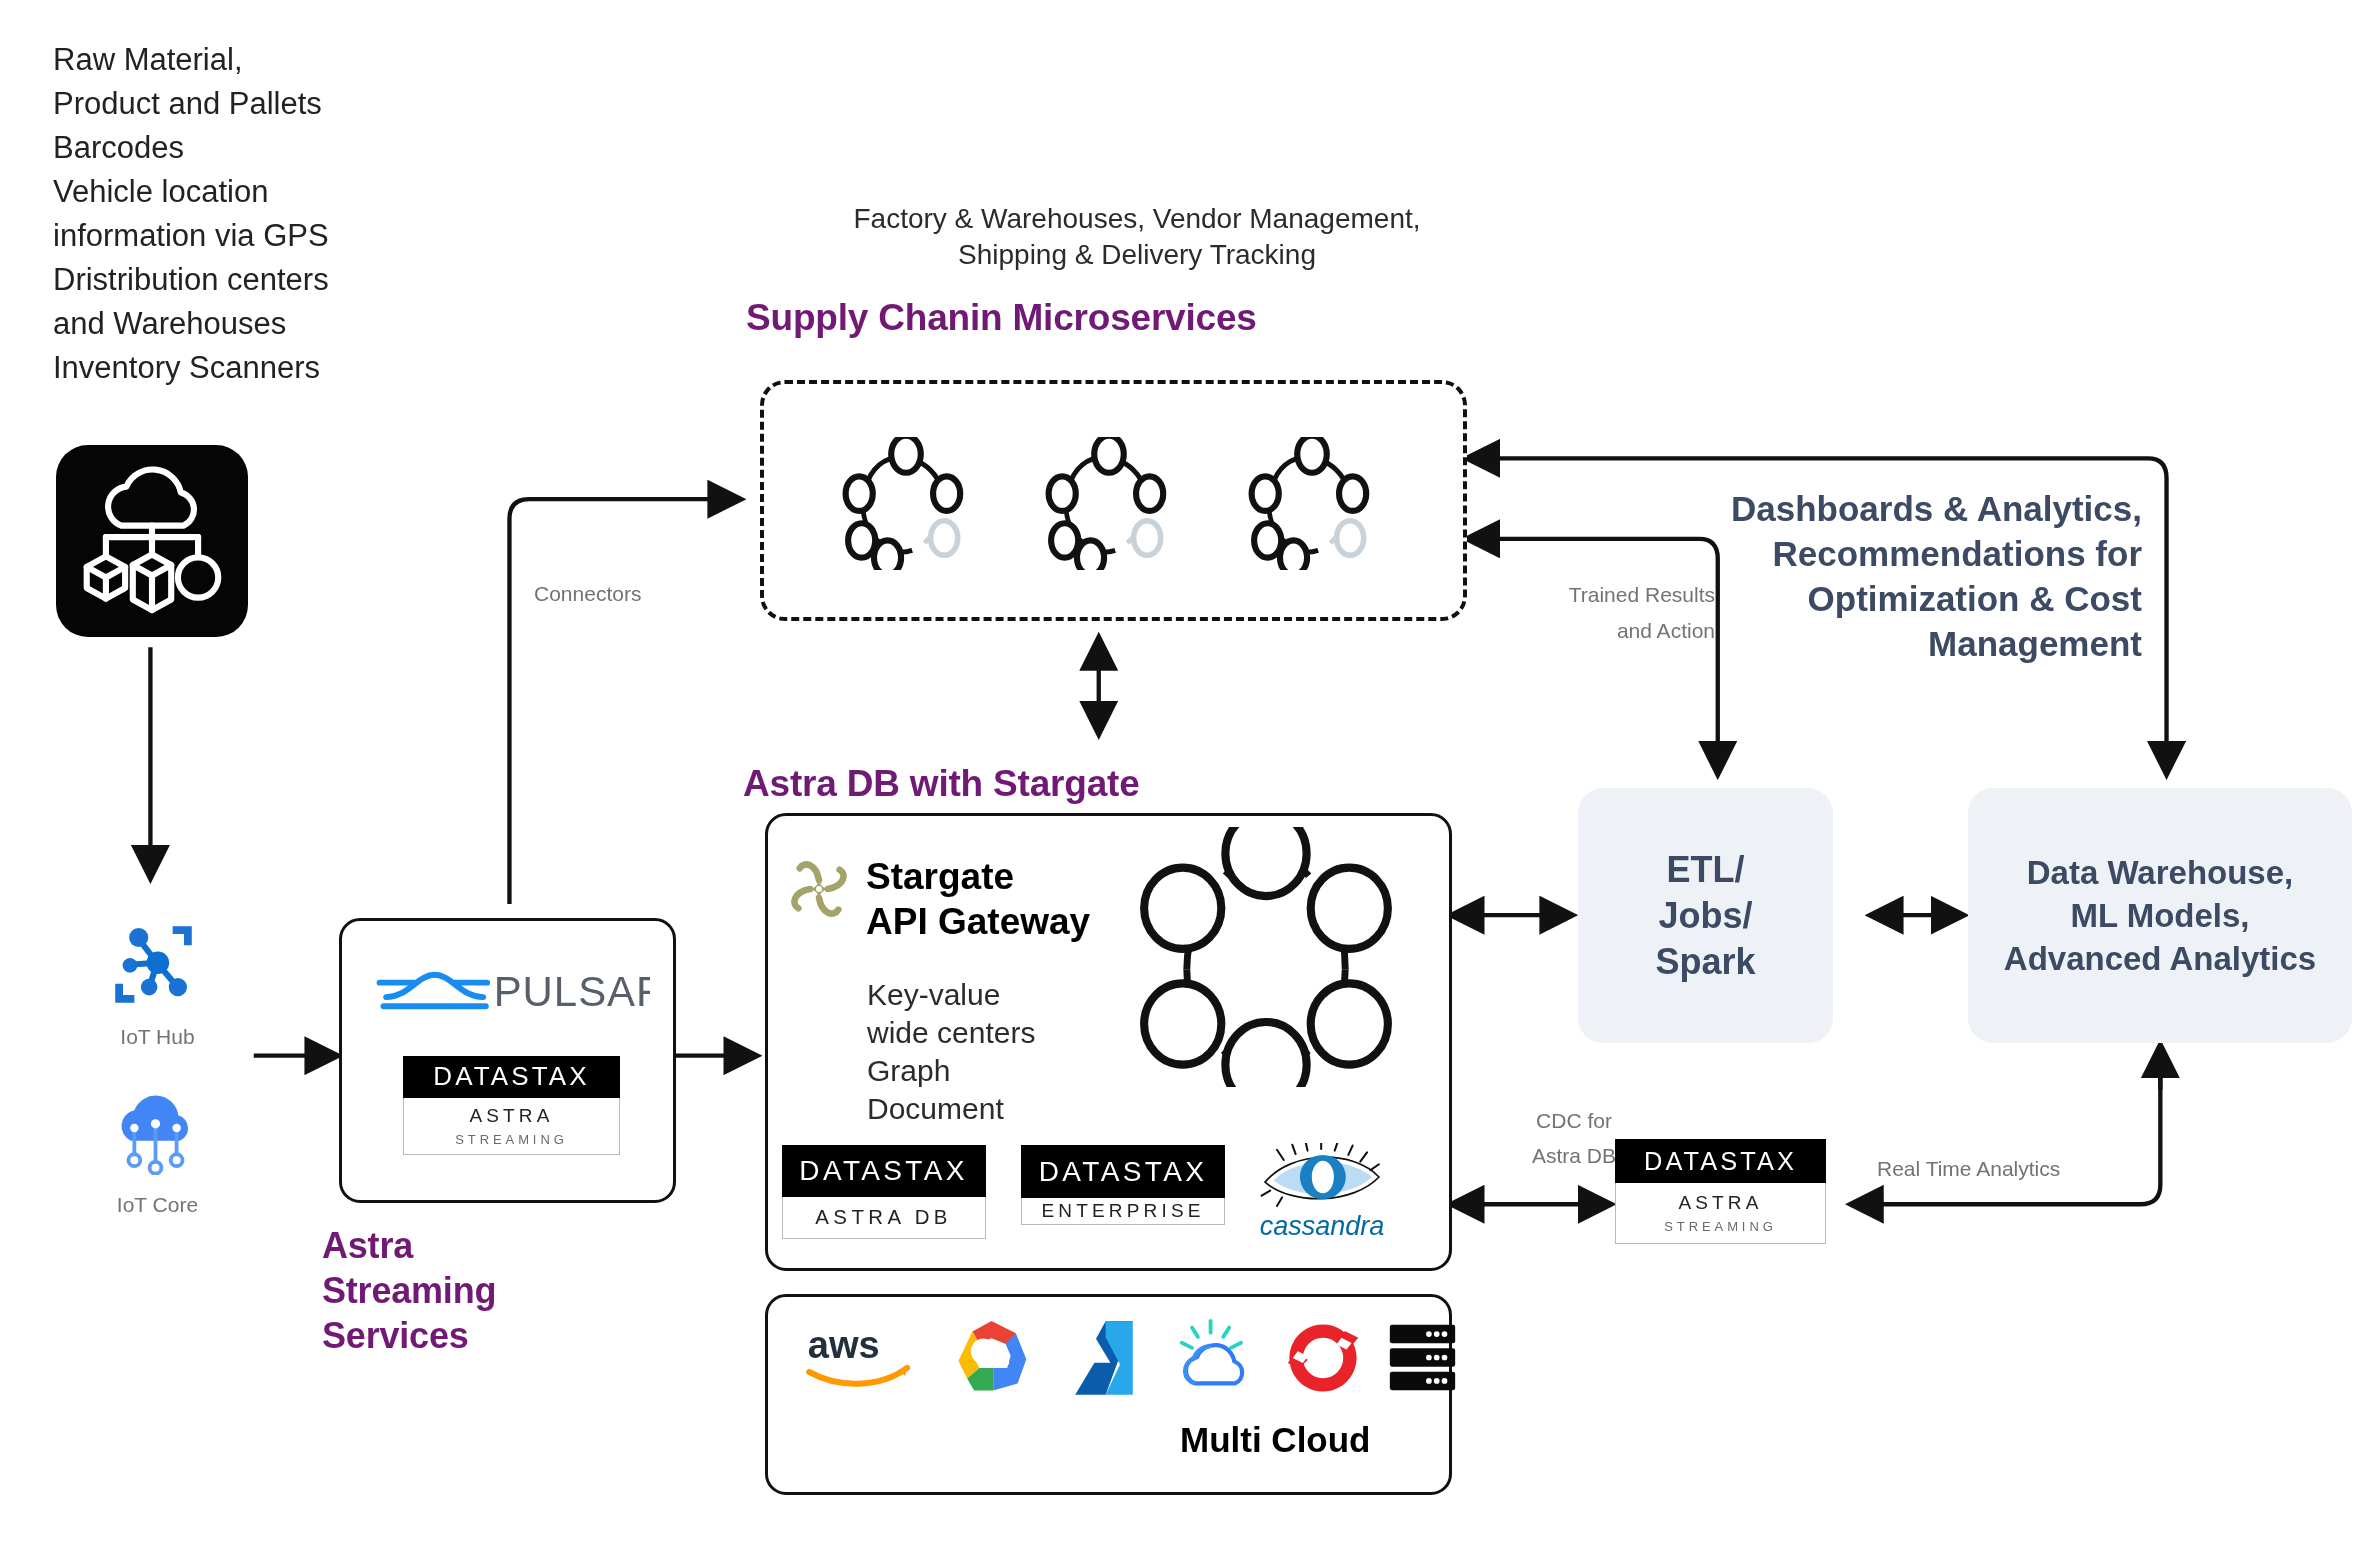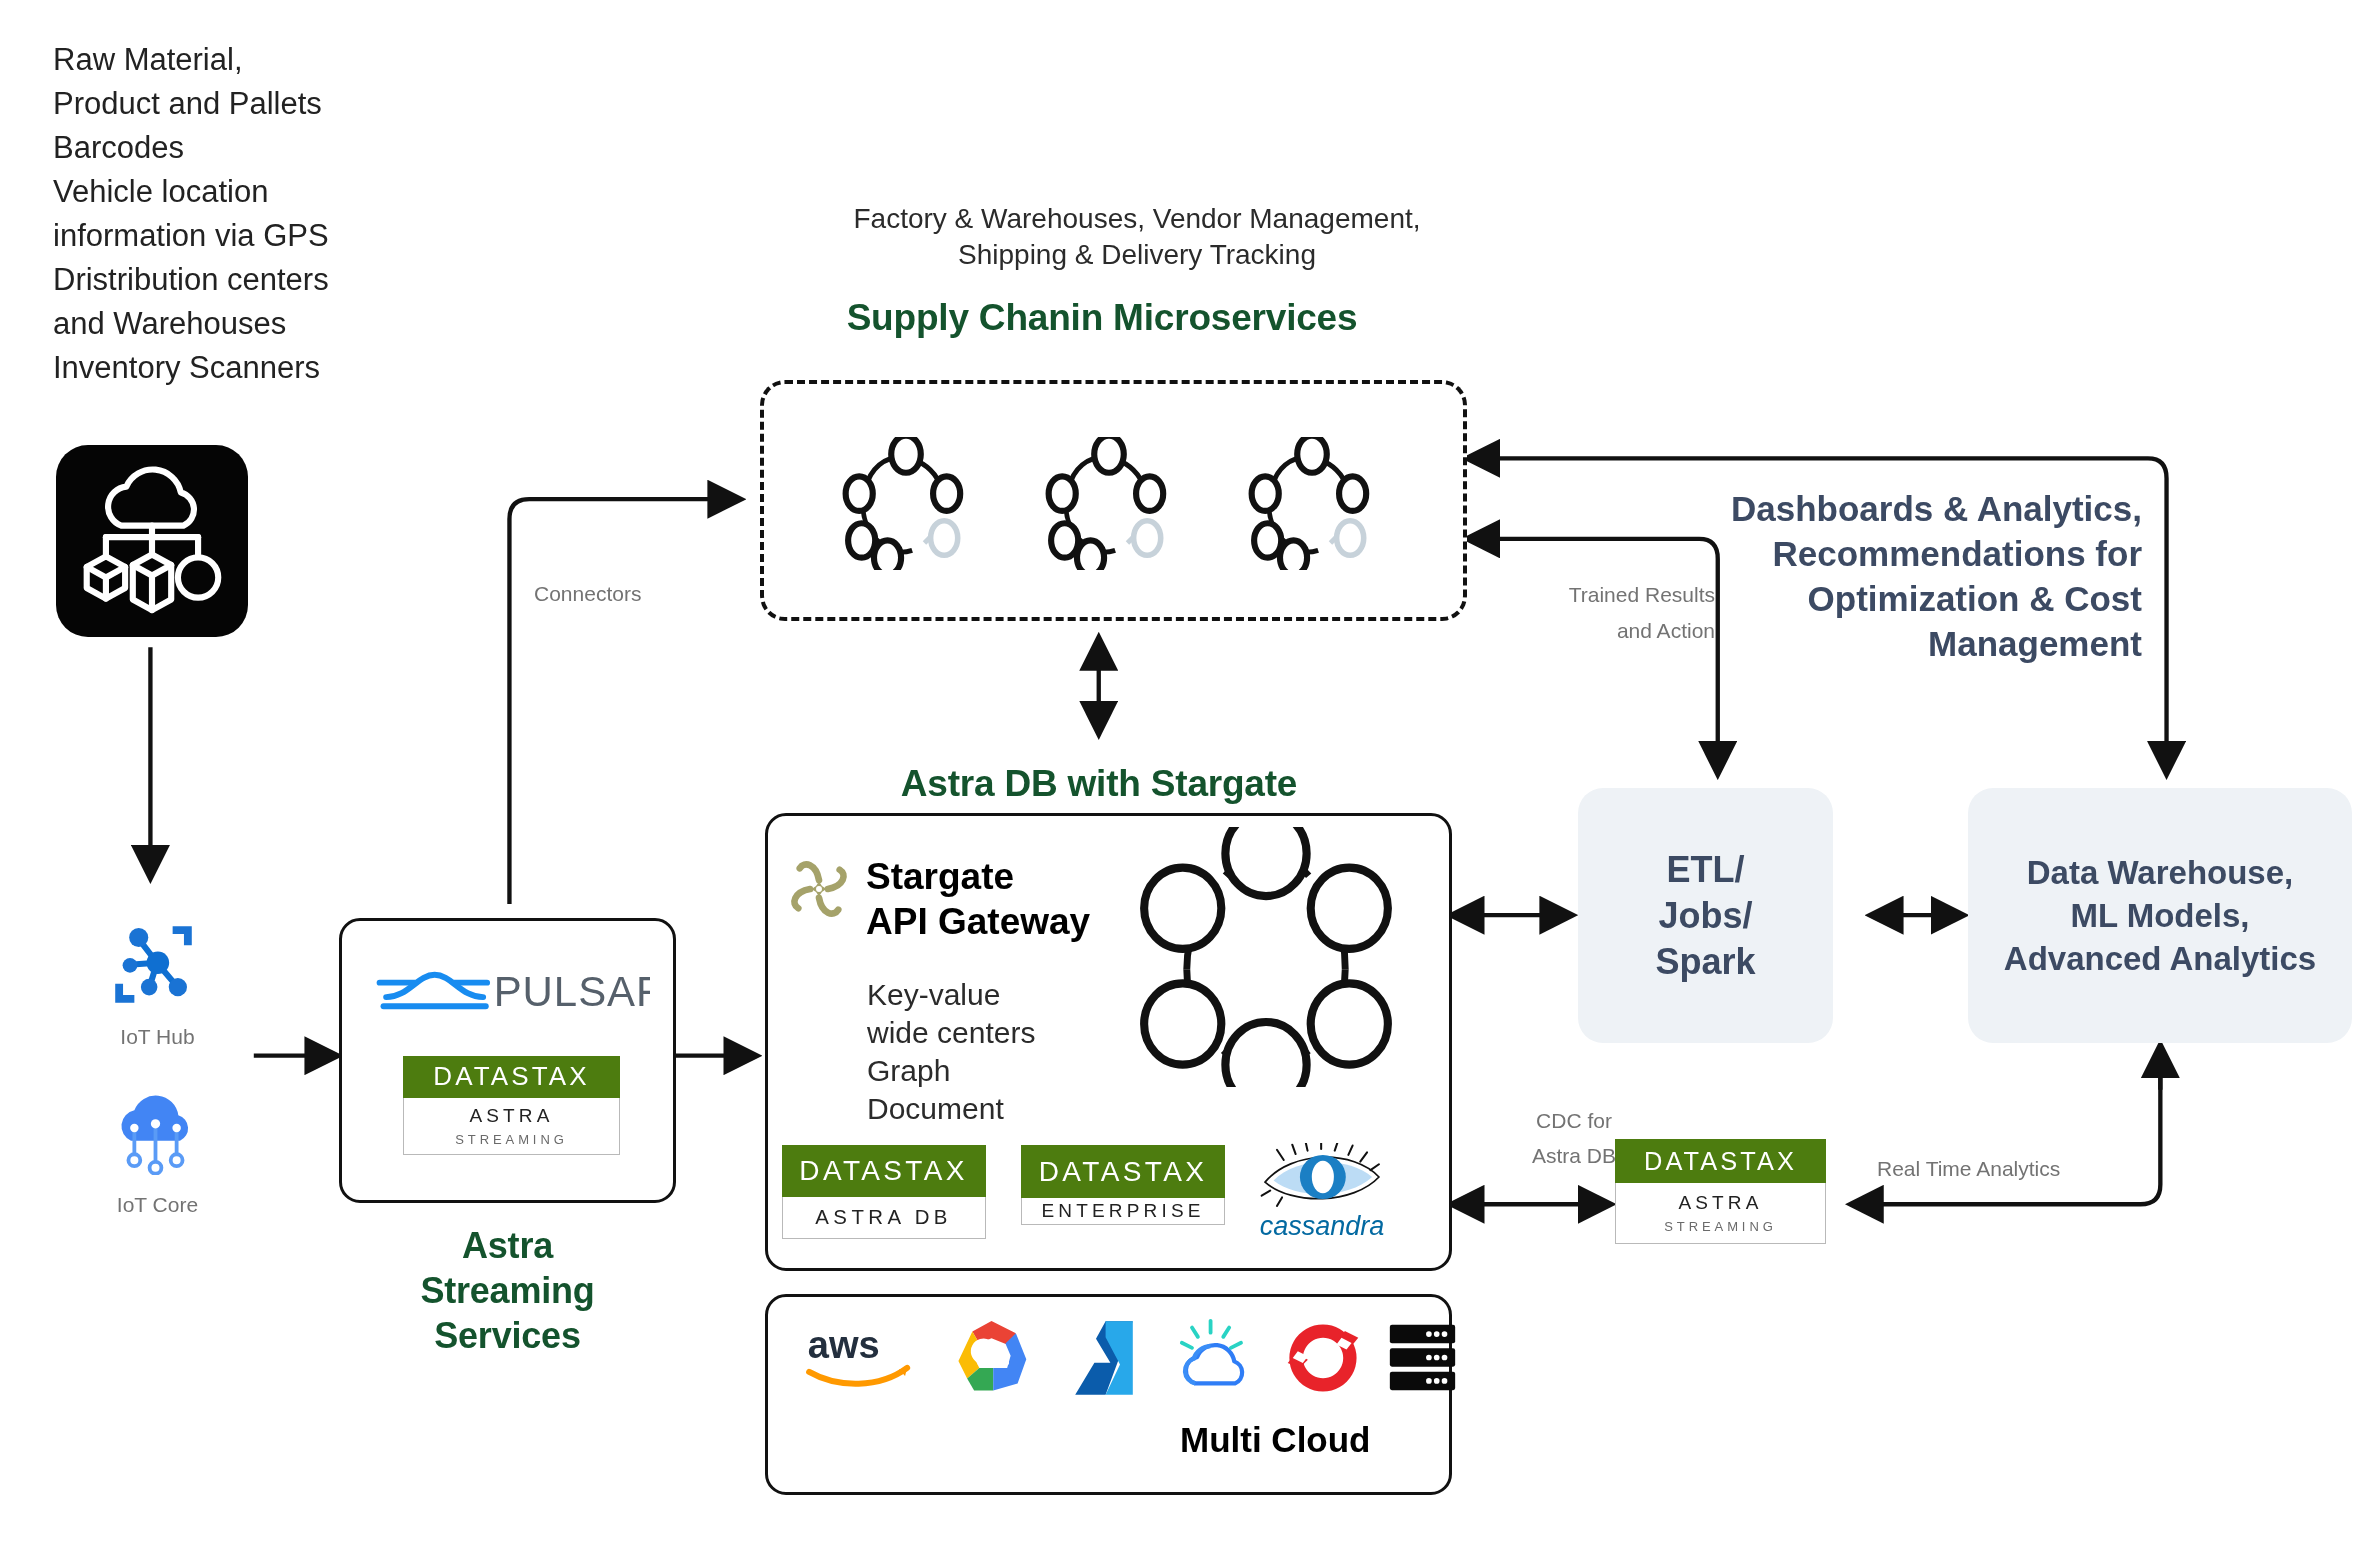--- a/index.html
+++ b/index.html
@@ -12,7 +12,7 @@
   .src-list{left:53px;top:38px;width:347px;font-size:31px;line-height:44px;color:#222;}
   .lbl{font-size:21px;color:#737373;line-height:37px;}
   .caption-sm{font-size:28px;color:#2b2b2b;line-height:36px;text-align:center;}
-  .title-bold{font-weight:bold;font-size:37px;color:#14532d;text-align:center;letter-spacing:-0.2px;}
+  .title-bold{font-weight:bold;font-size:37px;color:#701a75;letter-spacing:-0.2px;}
   .navy{color:#3c4a63;font-weight:bold;}
 
   

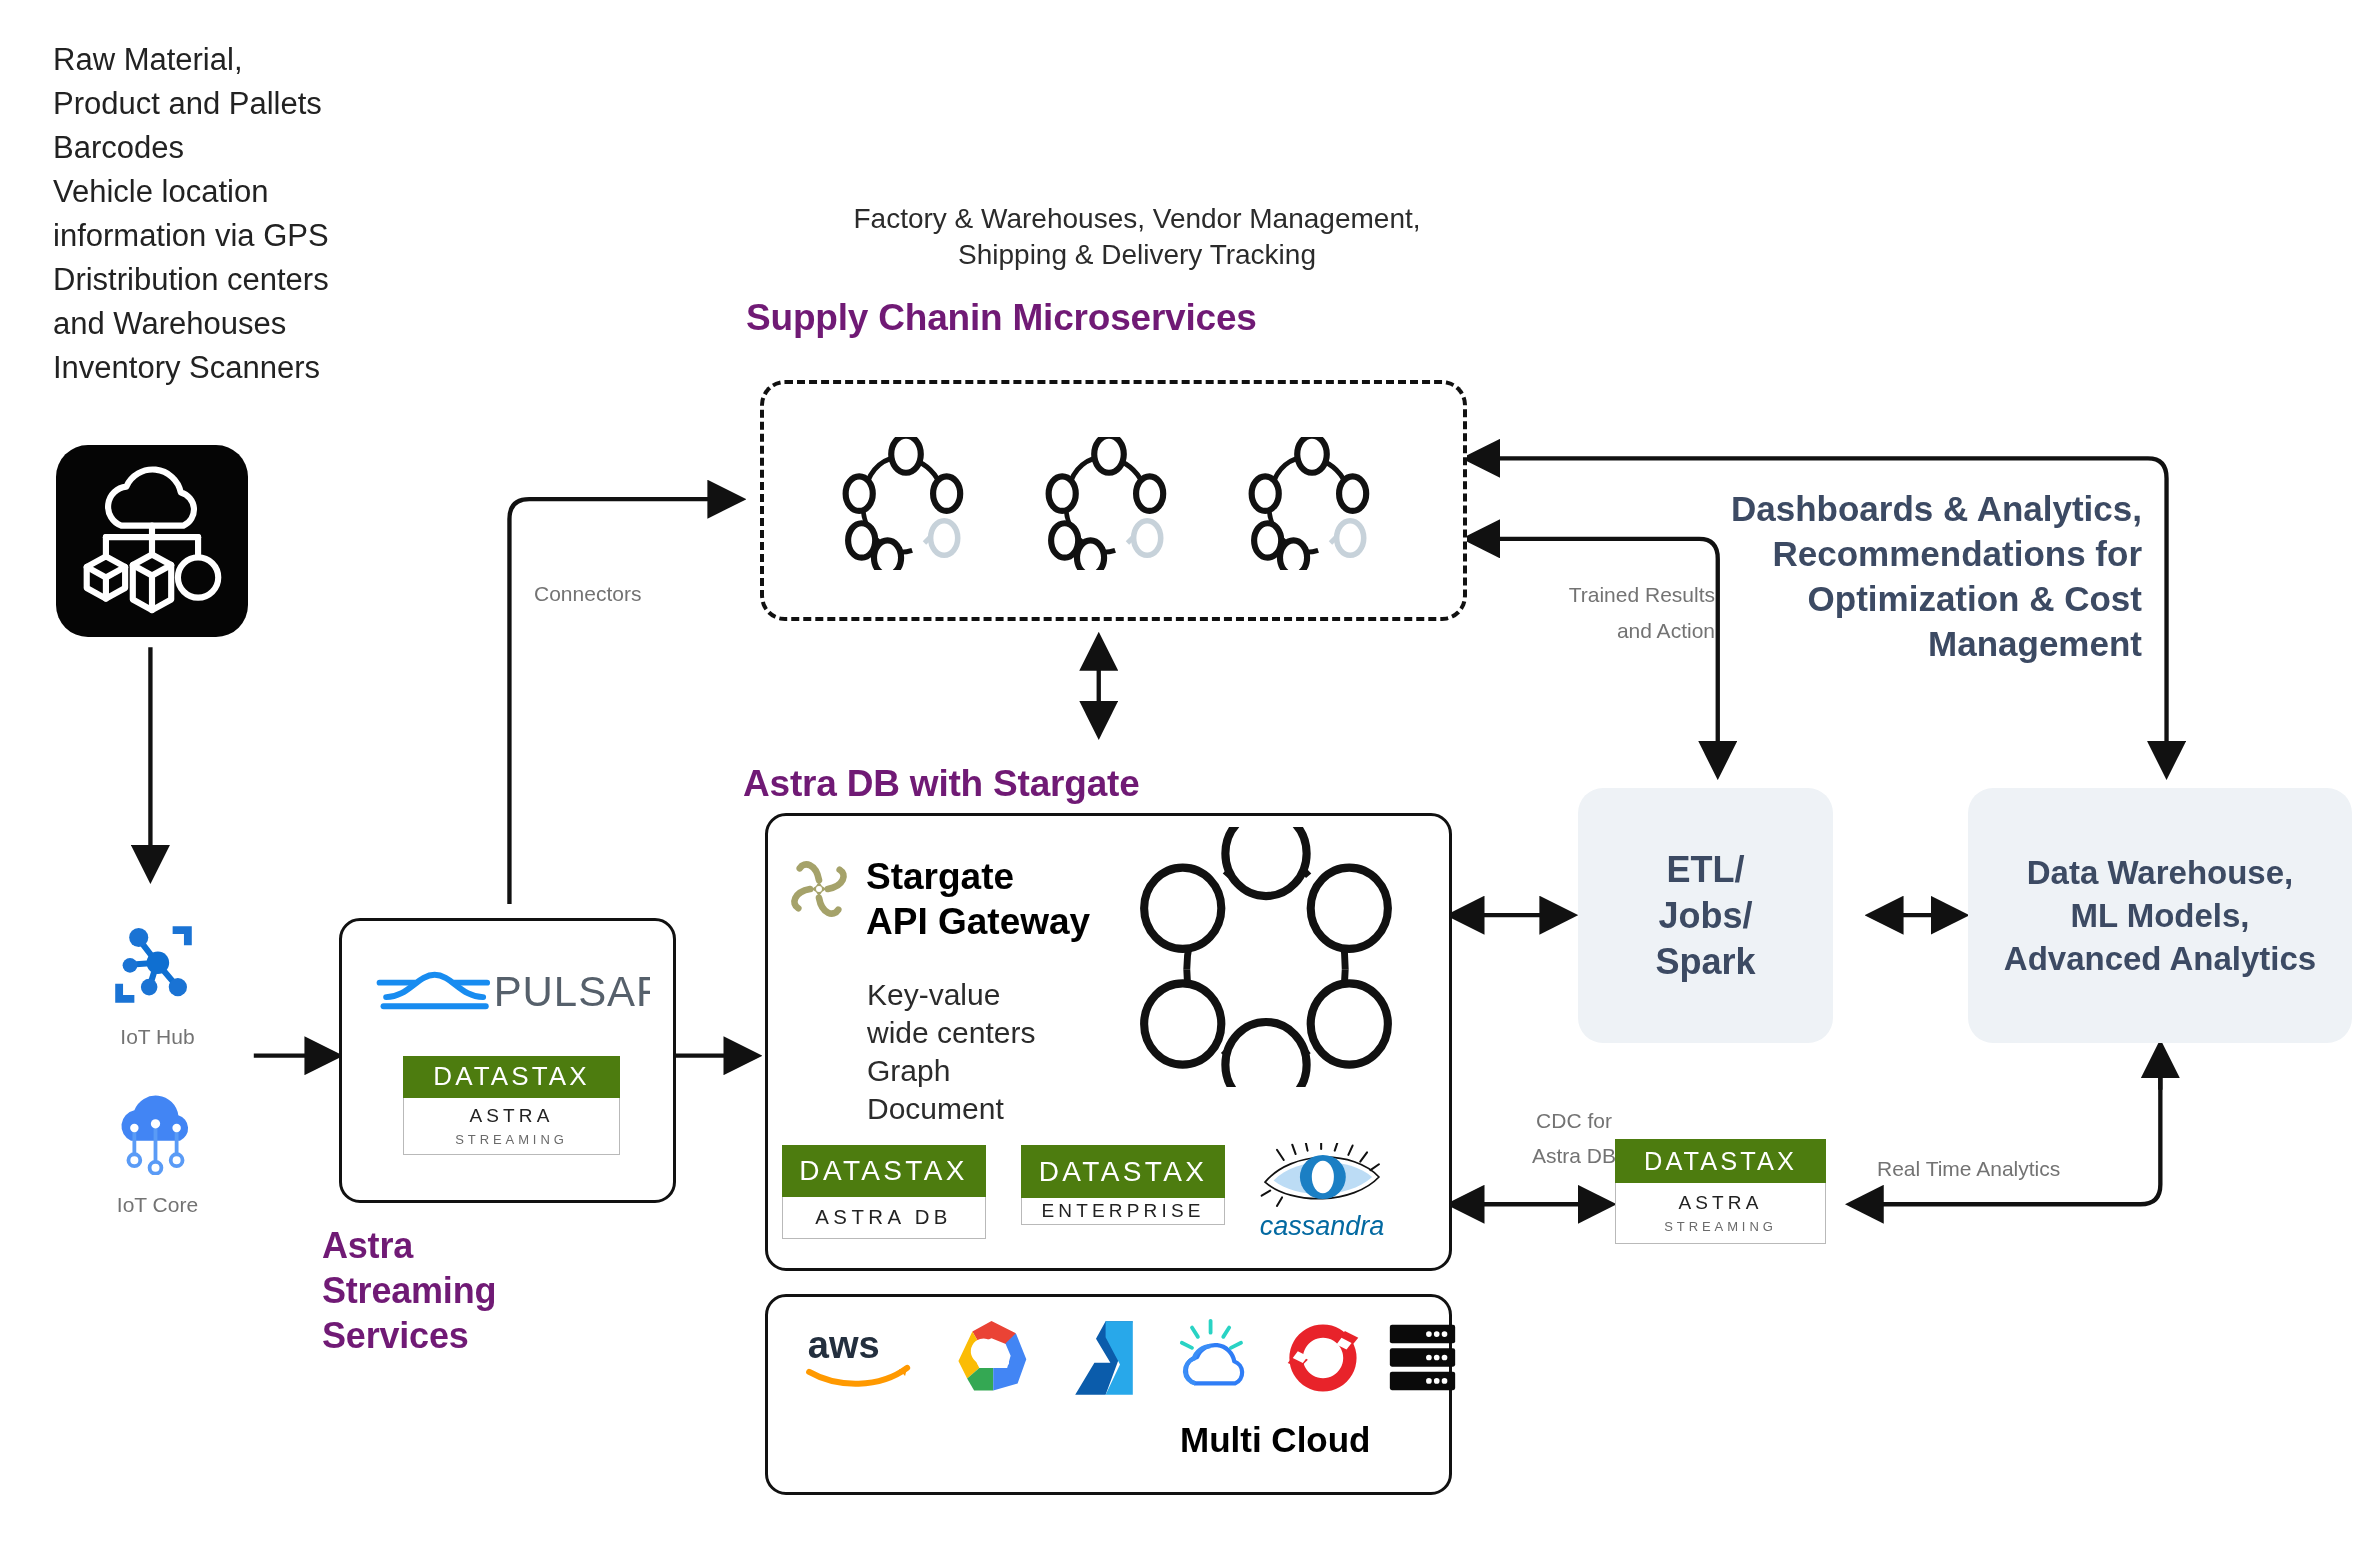--- a/index.html
+++ b/index.html
@@ -23,7 +23,7 @@
 
   
   .dstx{display:flex;flex-direction:column;box-sizing:border-box;}
-  .dstx .top{background:#4d7c0f;display:flex;align-items:center;justify-content:center;}
+  .dstx .top{background:#000000;display:flex;align-items:center;justify-content:center;}
   .dstx .bot{background:#fff;border:1.2px solid #b9b9b9;border-top:none;
              display:flex;flex-direction:column;align-items:center;justify-content:center;}
   .dstx-word{color:#fff;font-family:"Liberation Sans",sans-serif;font-weight:400;letter-spacing:.12em;}

